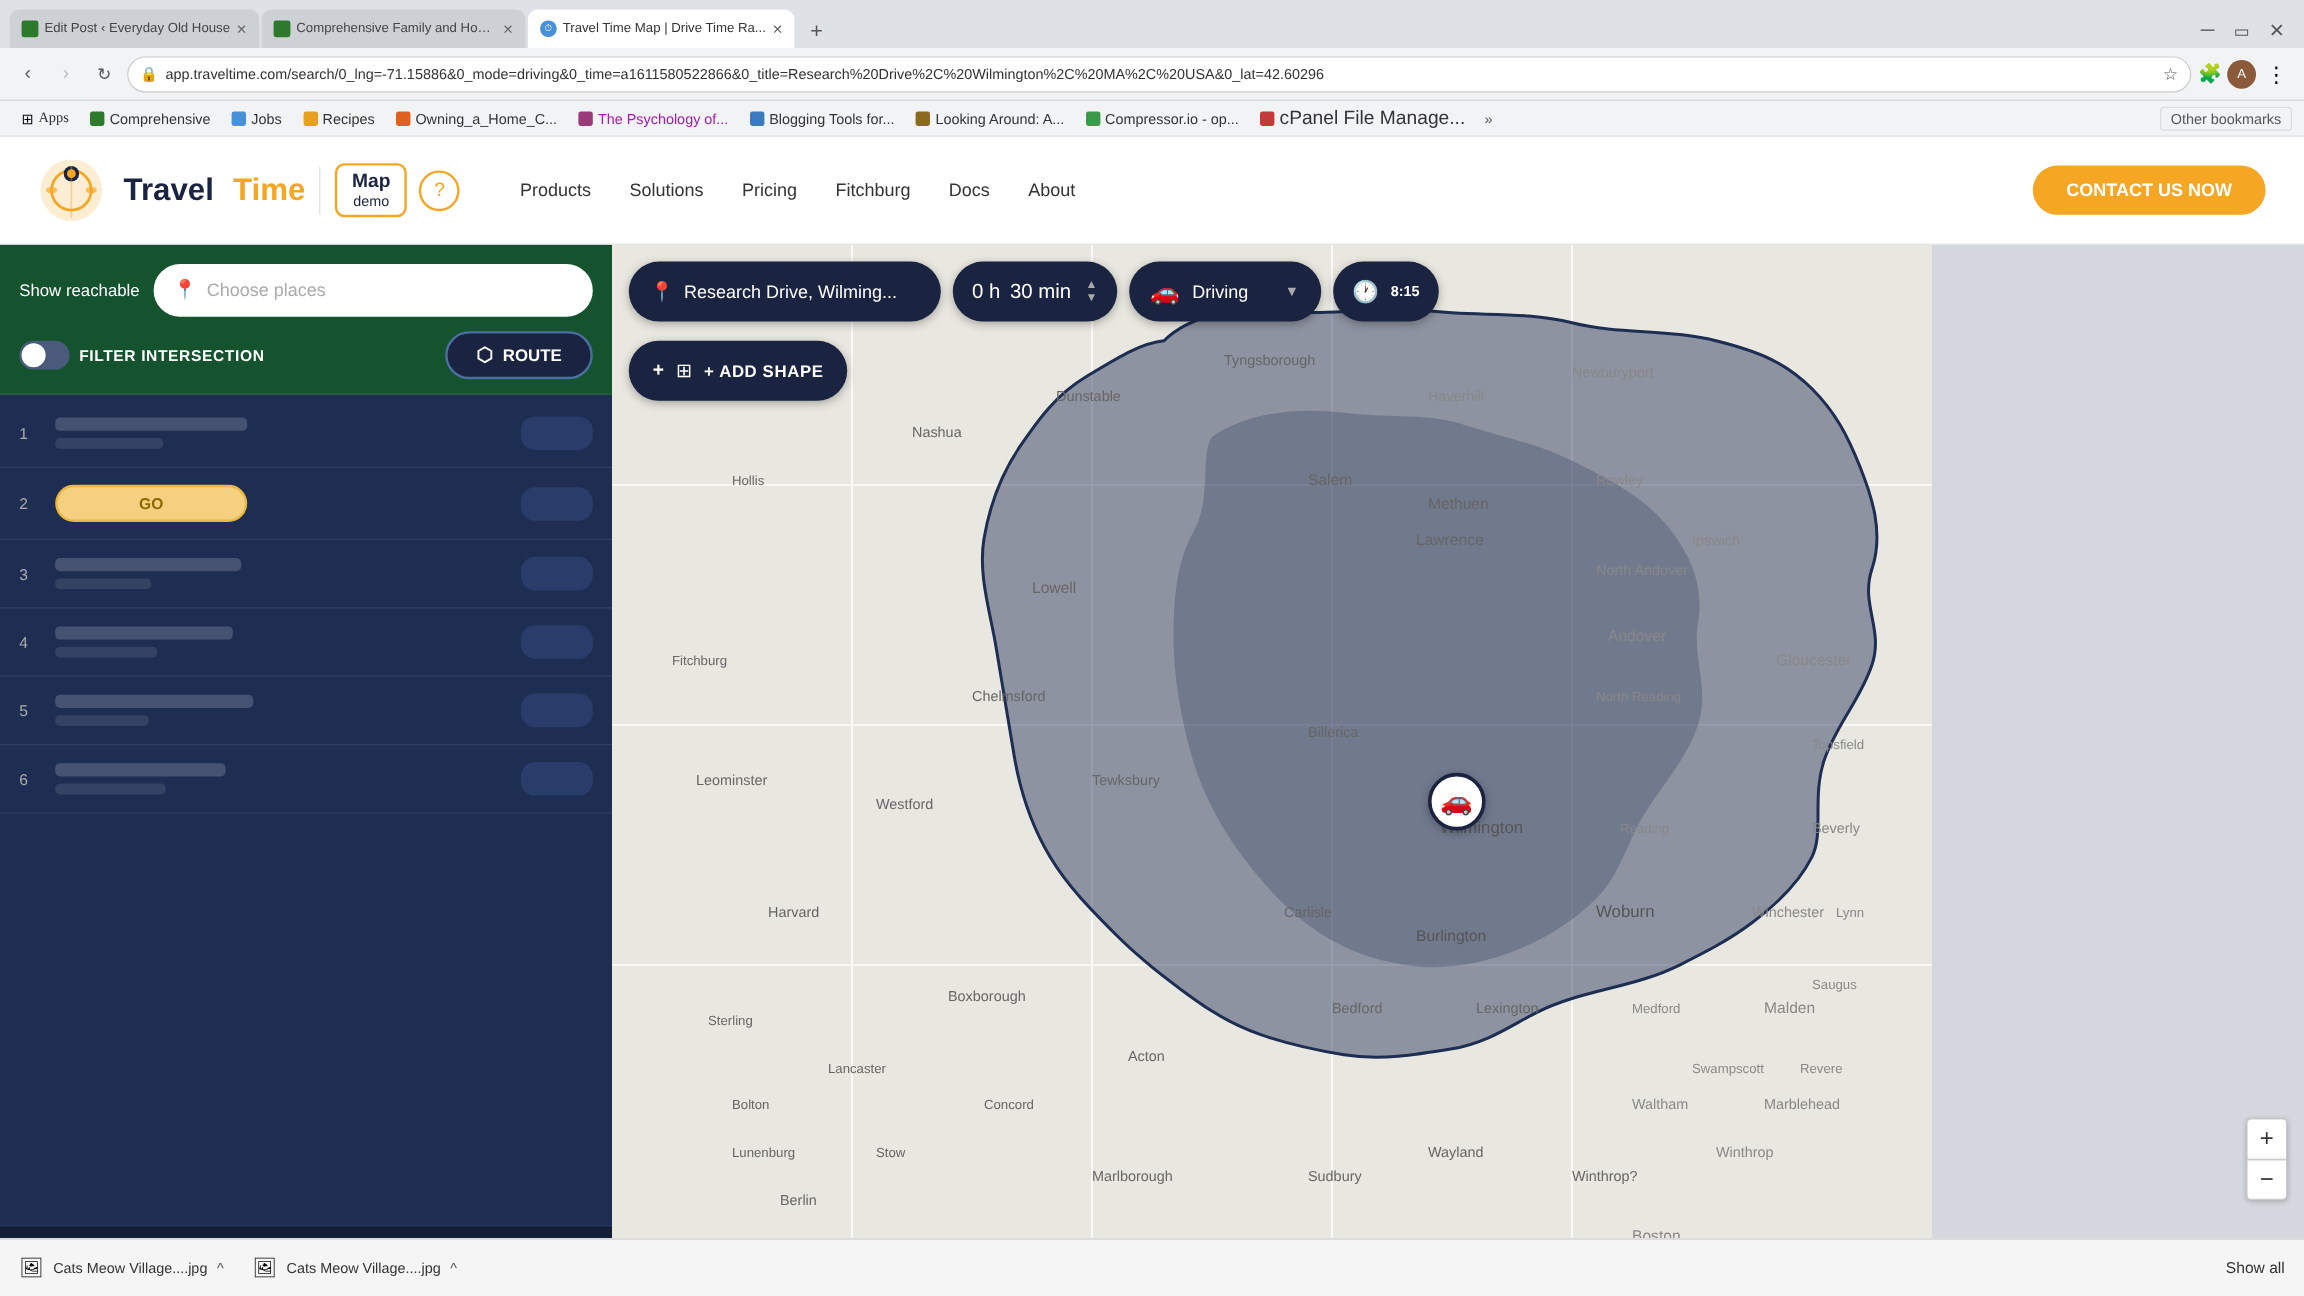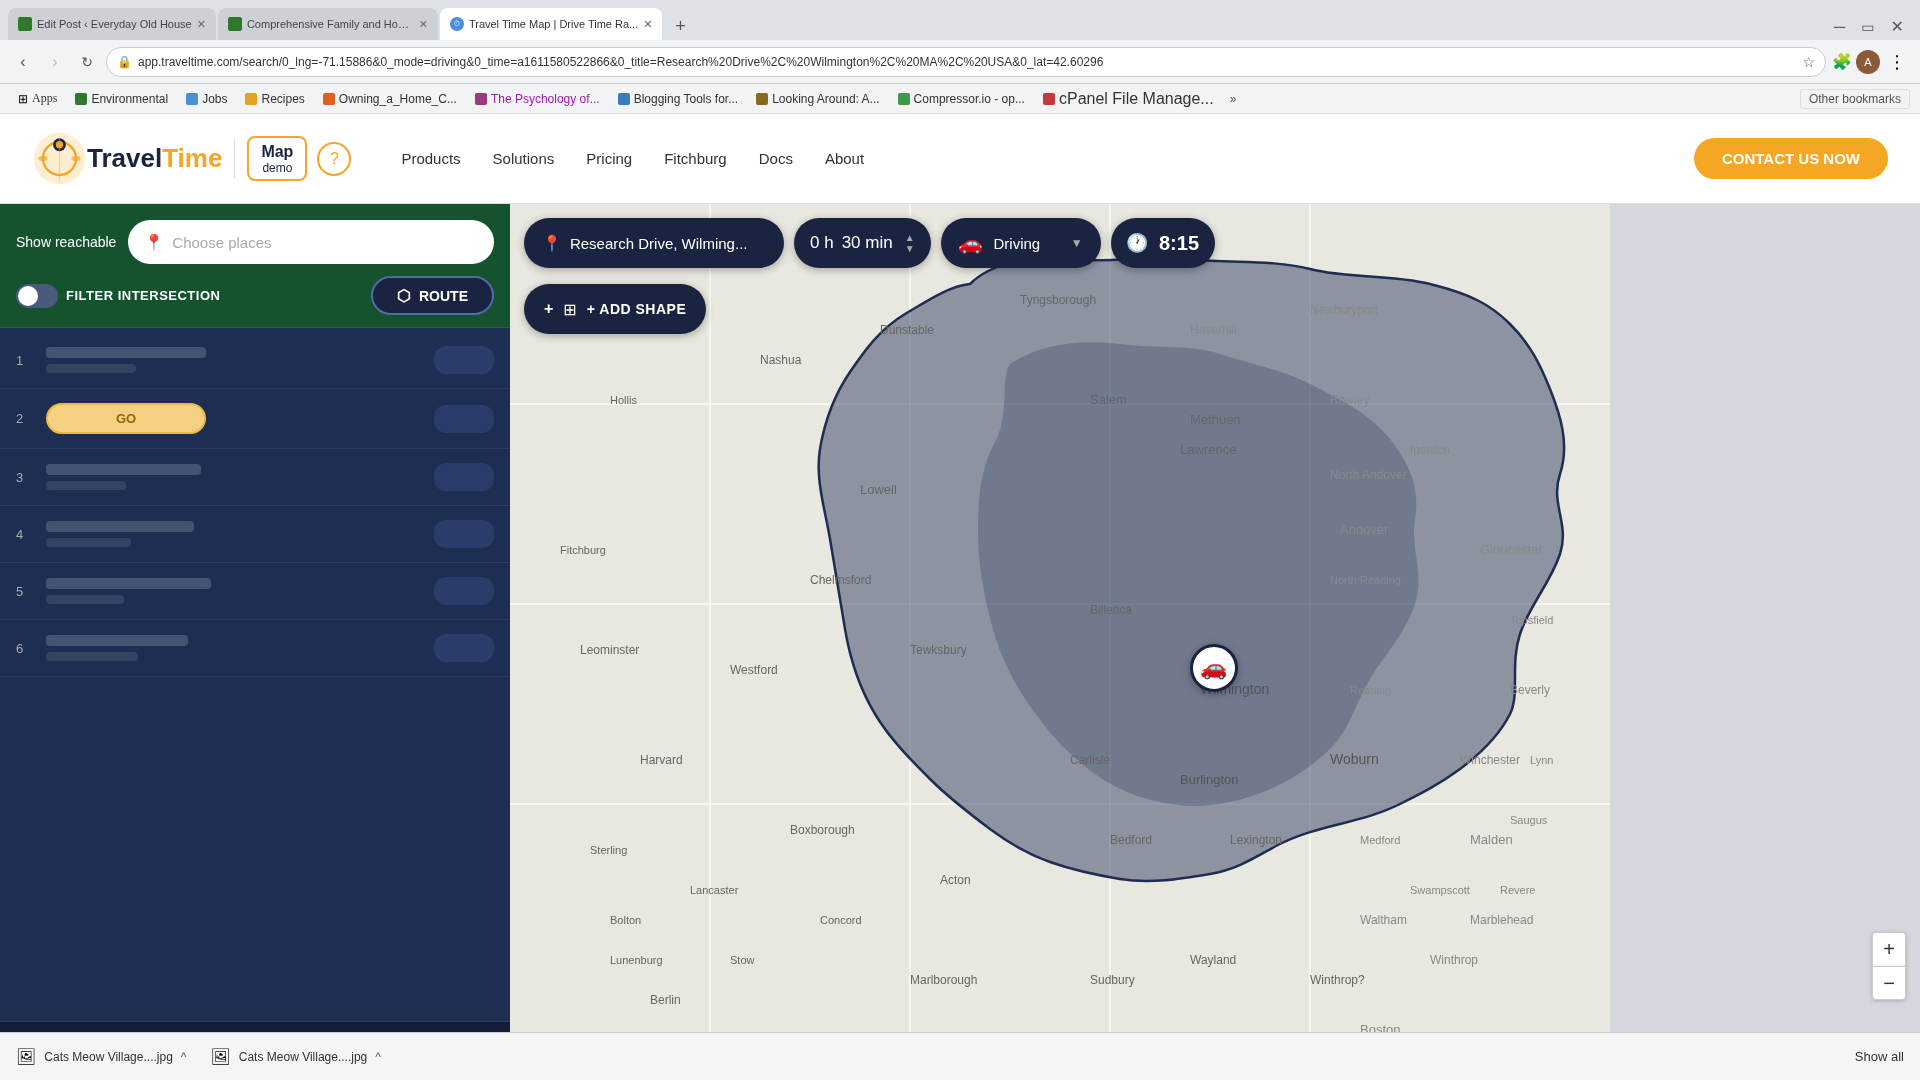--- a/index.html
+++ b/index.html
@@ -58,7 +58,7 @@
     </div>
     <div style="display:flex;align-items:center;gap:4px;padding:2px 8px;border-radius:4px;cursor:pointer;white-space:nowrap;">
       <span style="width:12px;height:12px;background:#2d7a2d;border-radius:2px;flex-shrink:0;"></span>
-      <span style="font-size:12px;color:#333;">Environmental</span>
+      <span style="font-size:12px;color:#333;">Comprehensive</span>
     </div>
     <div style="display:flex;align-items:center;gap:4px;padding:2px 8px;border-radius:4px;cursor:pointer;white-space:nowrap;">
       <span style="width:12px;height:12px;background:#4a90d9;border-radius:2px;flex-shrink:0;"></span>

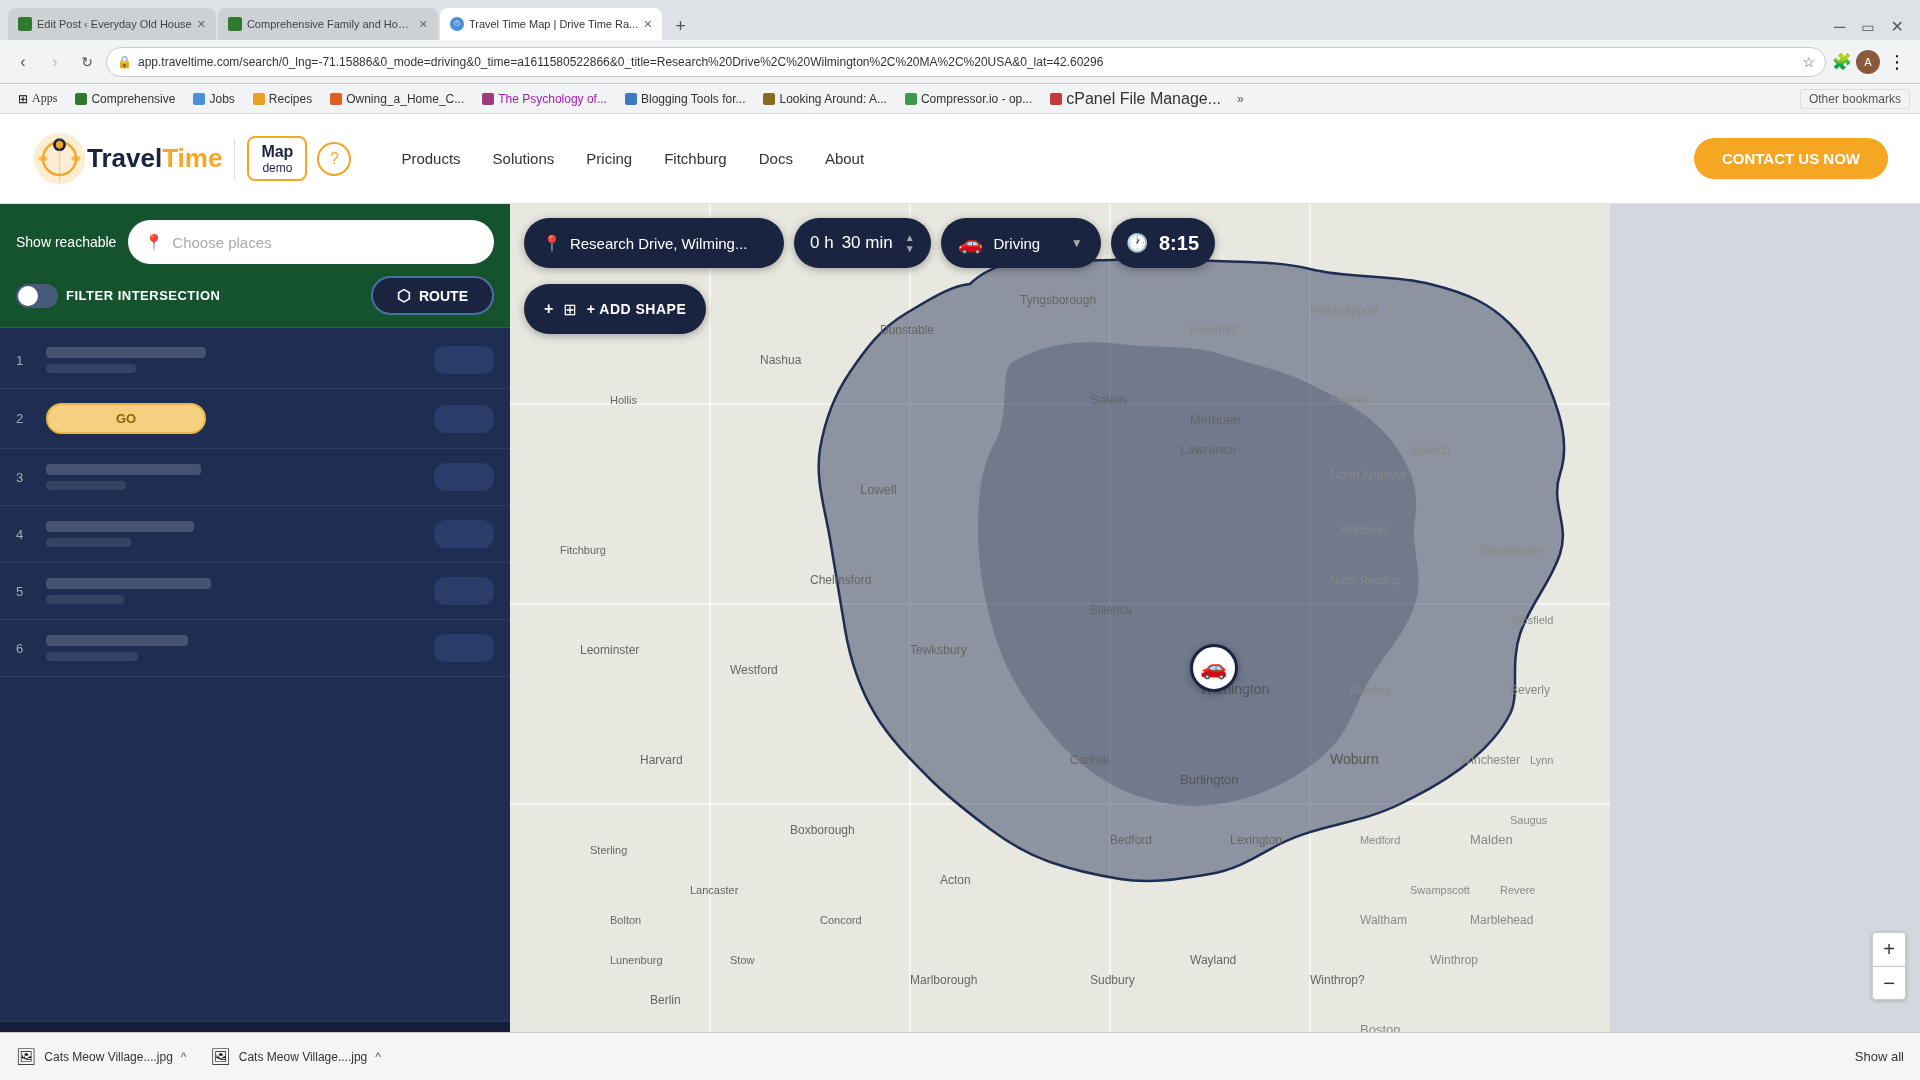--- a/index.html
+++ b/index.html
@@ -100,7 +100,7 @@
 <div style="display:flex;flex-direction:column;height:calc(1080px - 114px);">
 
   <div style="background:#fff;display:flex;align-items:center;padding:0 32px;height:90px;border-bottom:1px solid #e0e0e0;width:100%;flex-shrink:0;">
-    <div style="display:flex;align-items:center;gap:0;cursor:pointer;justify-content:center;">
+    <div style="display:flex;align-items:center;gap:16px;cursor:pointer;justify-content:center;">
 
       <svg width="55" height="55" viewBox="0 0 60 60">
         <circle cx="30" cy="30" r="28" fill="#f5a623" opacity="0.2"></circle>

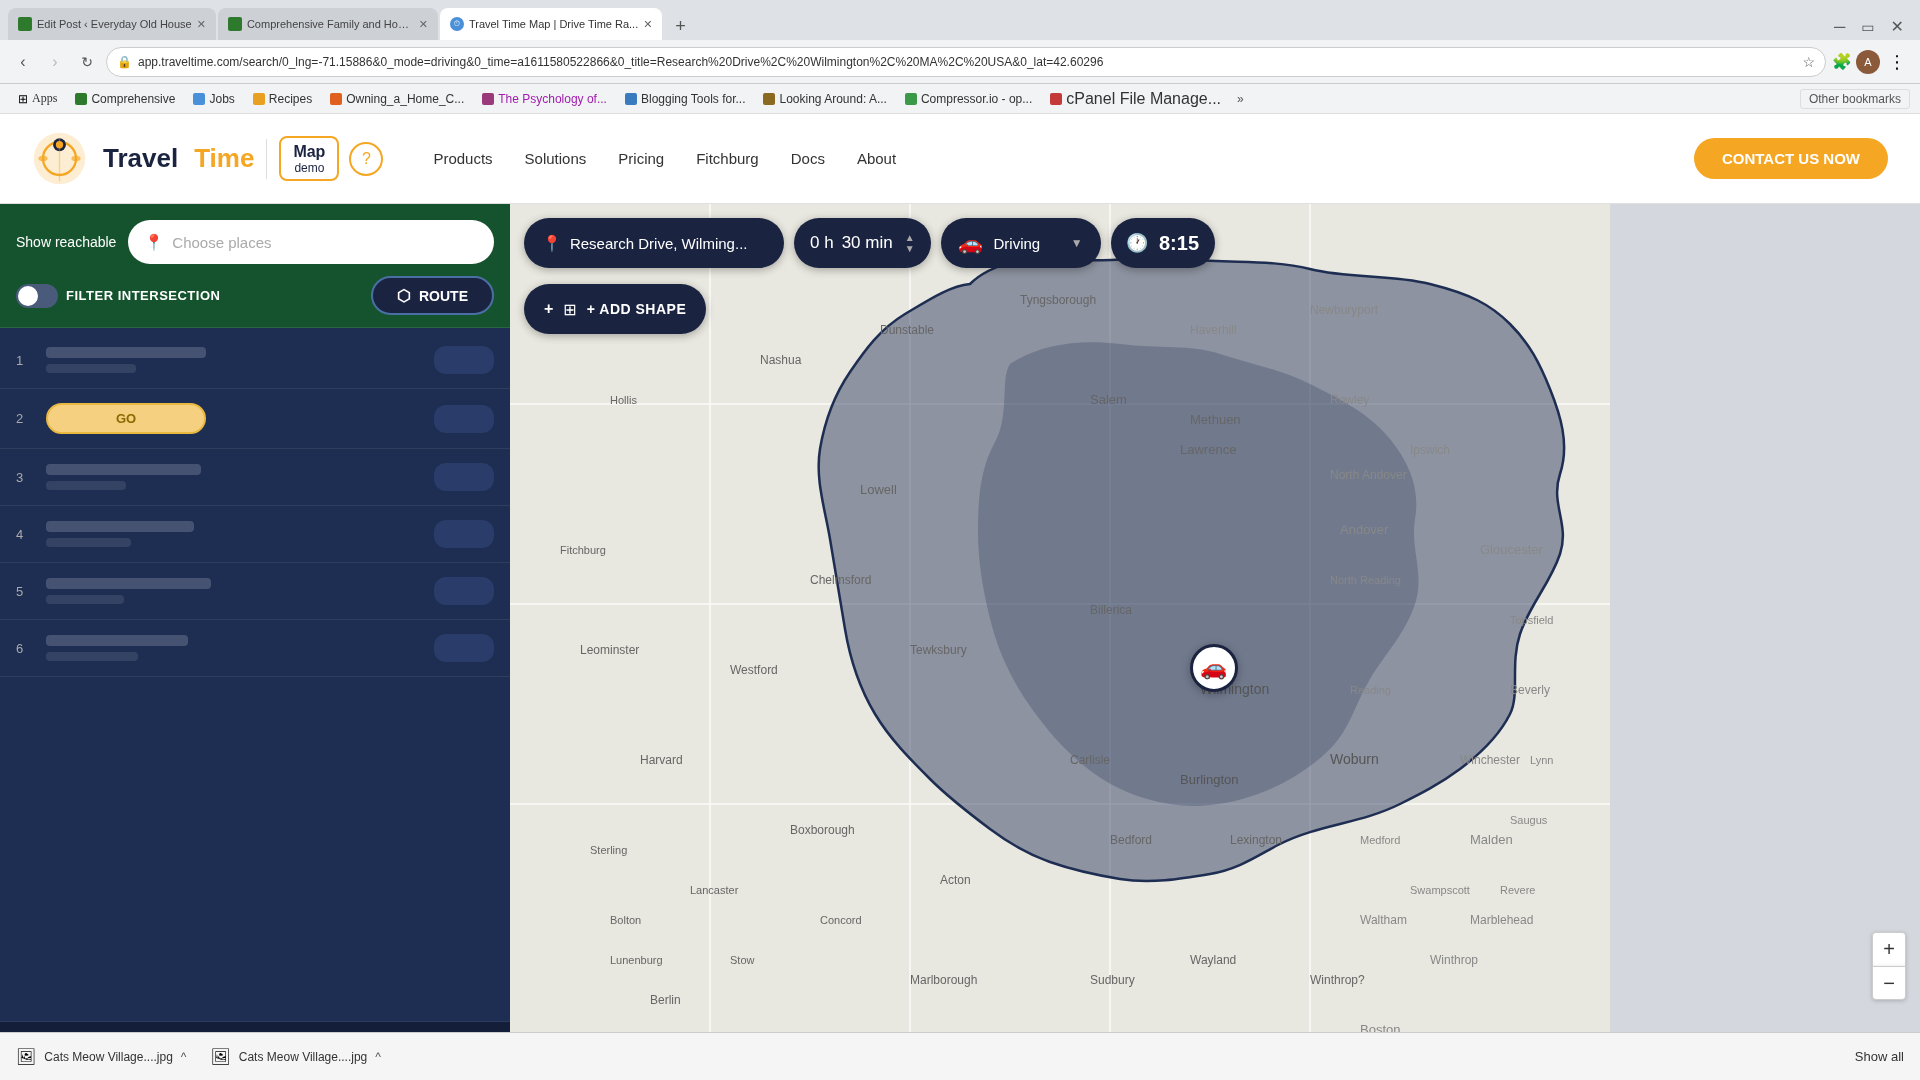--- a/index.html
+++ b/index.html
@@ -360,7 +360,7 @@
 
         <div style="background:#1a2340;border-radius:28px;height:50px;display:flex;align-items:center;padding:0 16px;gap:10px;cursor:pointer;box-shadow:0 2px 8px rgba(0,0,0,0.3);">
           <span style="color:#fff;font-size:18px;">🕐</span>
-          <span style="font-size:20px;color:#fff;font-weight:600;">8:15</span>
+          <span style="font-size:12px;color:#fff;font-weight:600;">8:15</span>
         </div>
       </div>
 

